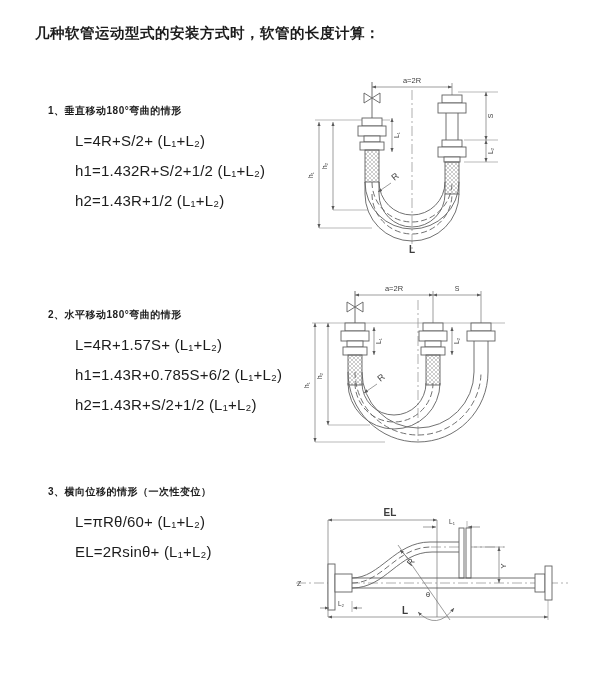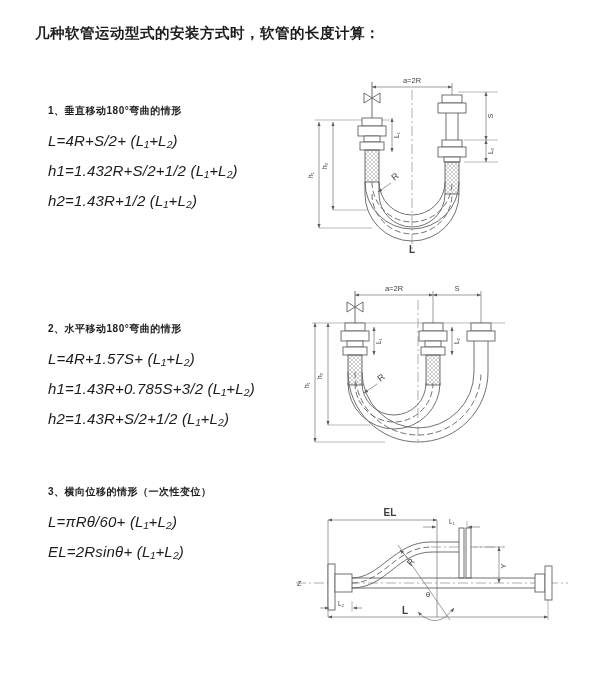--- a/index.html
+++ b/index.html
@@ -8,7 +8,7 @@
   .title{position:absolute;left:35px;top:24px;font-size:14.5px;font-weight:bold;letter-spacing:.5px;}
   .sec{position:absolute;left:48px;}
   .heading{font-size:10px;font-weight:bold;letter-spacing:.5px;height:26px;line-height:22px;}
-  .formula{font-size:15px;height:30px;line-height:30px;letter-spacing:.2px;font-style:italic;}
+  .formula{margin-left:27px;font-size:15px;height:30px;line-height:30px;letter-spacing:.2px;}
   .diag{position:absolute;}
   .lbl{font-family:"Liberation Sans","DejaVu Sans",sans-serif;fill:#3d3d3d;}
   .dr{stroke:#616161;stroke-width:.9;fill:none;}

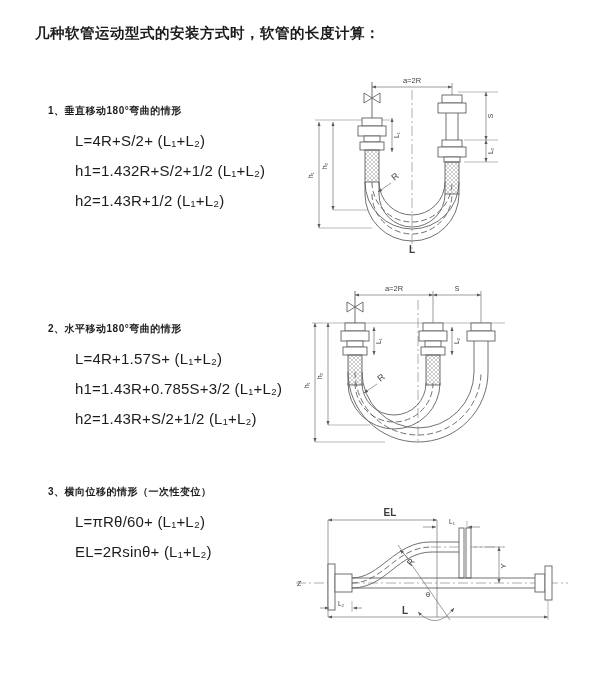--- a/index.html
+++ b/index.html
@@ -31,7 +31,7 @@
   <div class="formula">h2=1.43R+1/2 (L₁+L₂)</div>
 </section>
 
-<section class="sec" style="top:318px">
+<section class="sec" style="top:304px">
   <div class="heading">2、水平移动180°弯曲的情形</div>
   <div class="formula">L=4R+1.57S+ (L₁+L₂)</div>
   <div class="formula">h1=1.43R+0.785S+3/2 (L₁+L₂)</div>

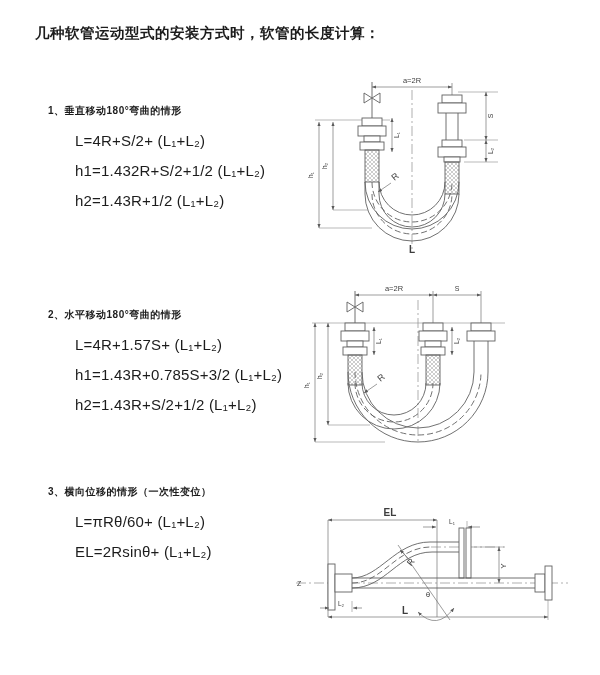--- a/index.html
+++ b/index.html
@@ -34,7 +34,7 @@
 <section class="sec" style="top:304px">
   <div class="heading">2、水平移动180°弯曲的情形</div>
   <div class="formula">L=4R+1.57S+ (L₁+L₂)</div>
-  <div class="formula">h1=1.43R+0.785S+3/2 (L₁+L₂)</div>
+  <div class="formula">h1=1.43R+0.785S+6/2 (L₁+L₂)</div>
   <div class="formula">h2=1.43R+S/2+1/2 (L₁+L₂)</div>
 </section>
 

